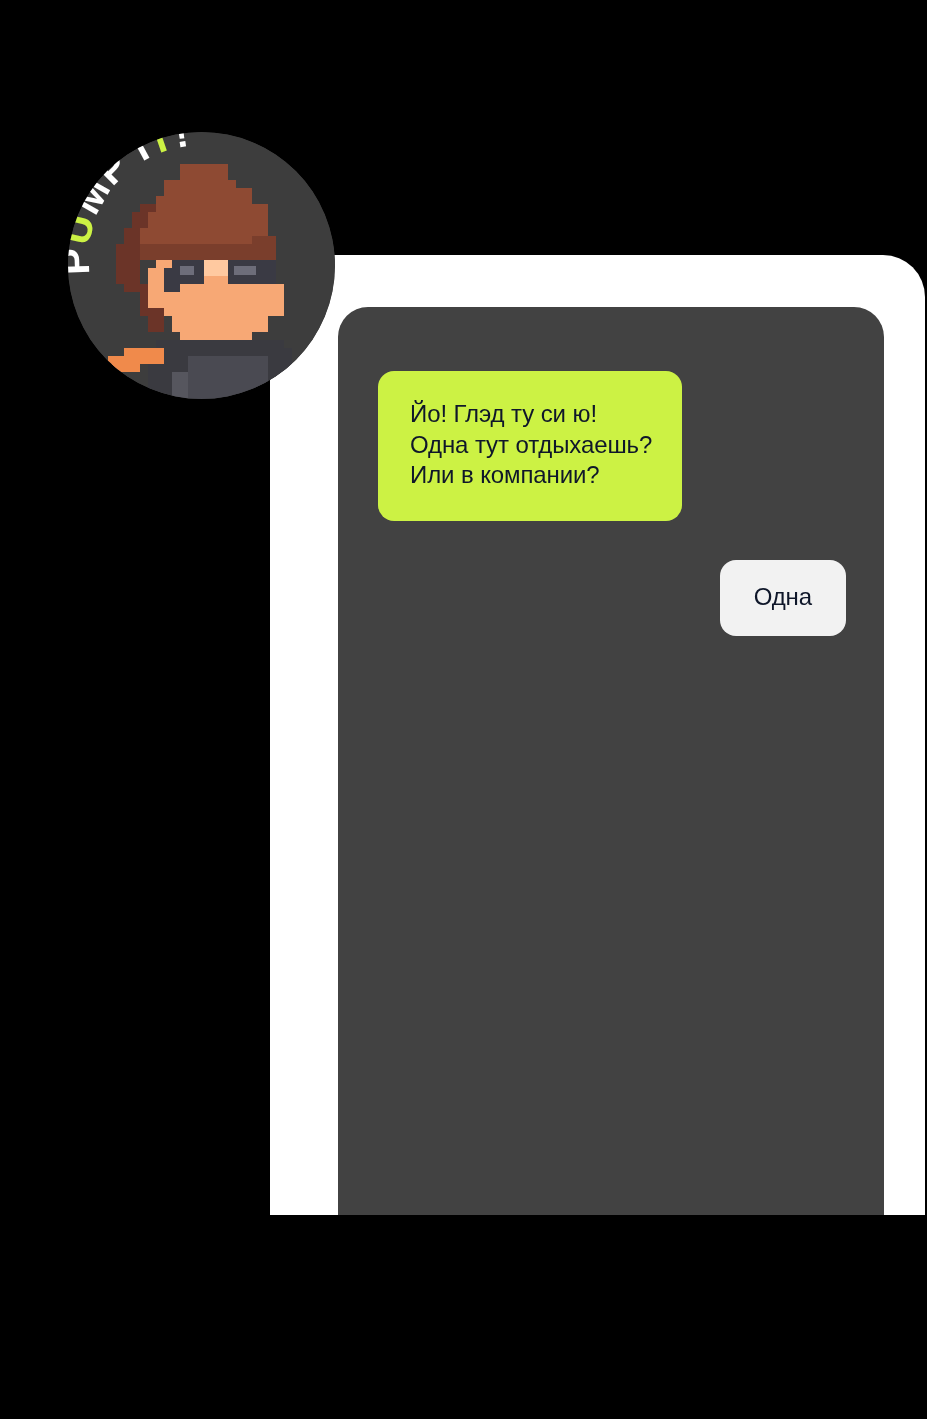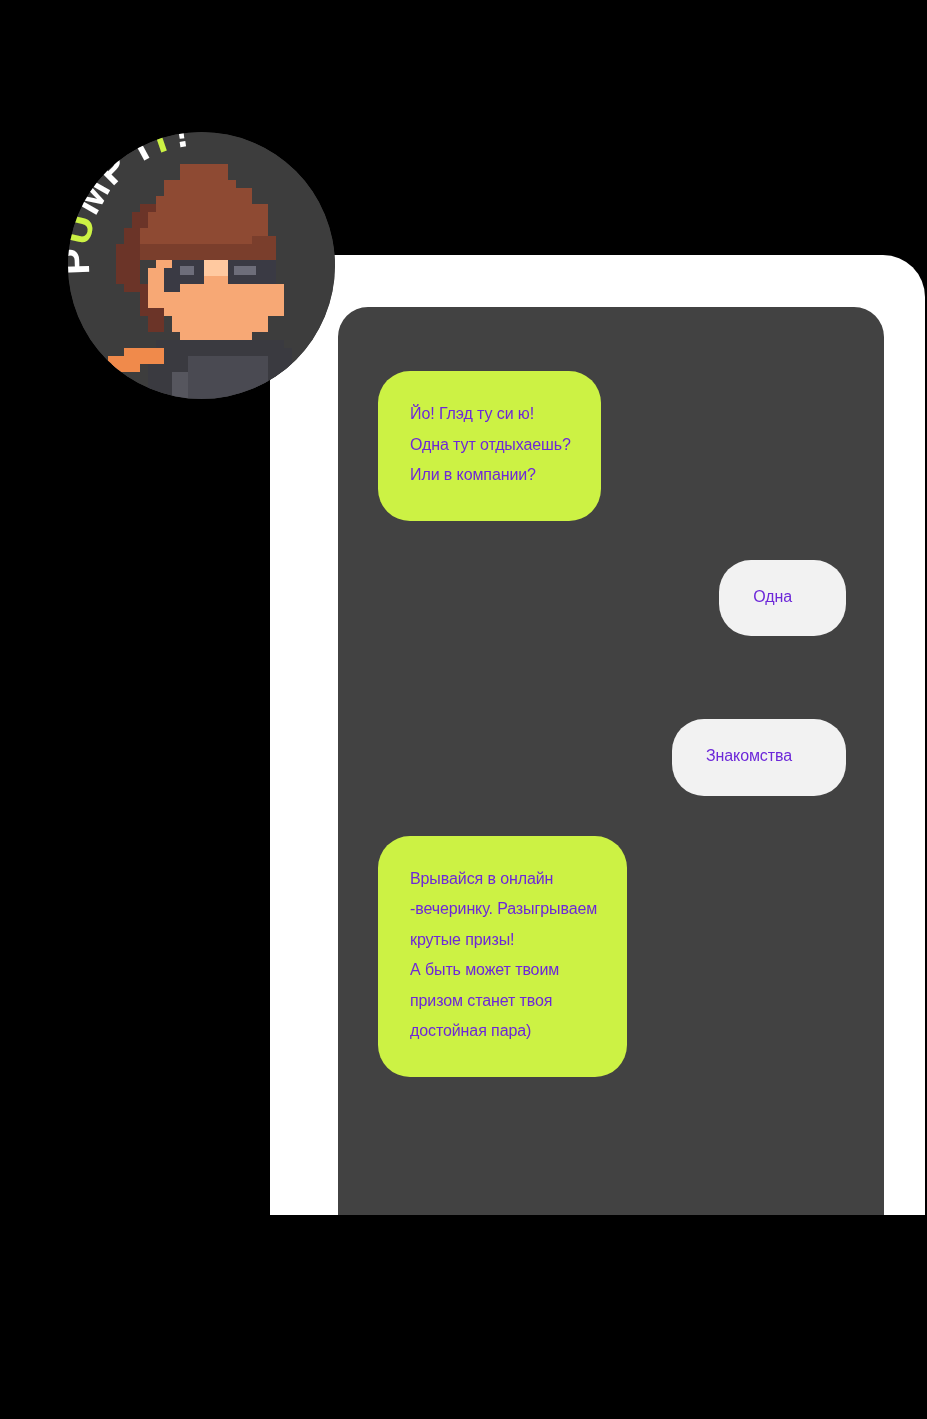--- a/index.html
+++ b/index.html
@@ -44,10 +44,10 @@
   .row.right{ justify-content:flex-end; }
 
   .bubble{
-    border-radius:32px;
-    font-size:16px;
+    border-radius:16px;
+    font-size:24px;
     line-height:30.5px;
-    color:#6d28d9;
+    color:#0f172a;
     white-space:pre-line;
     letter-spacing:-0.1px;
   }

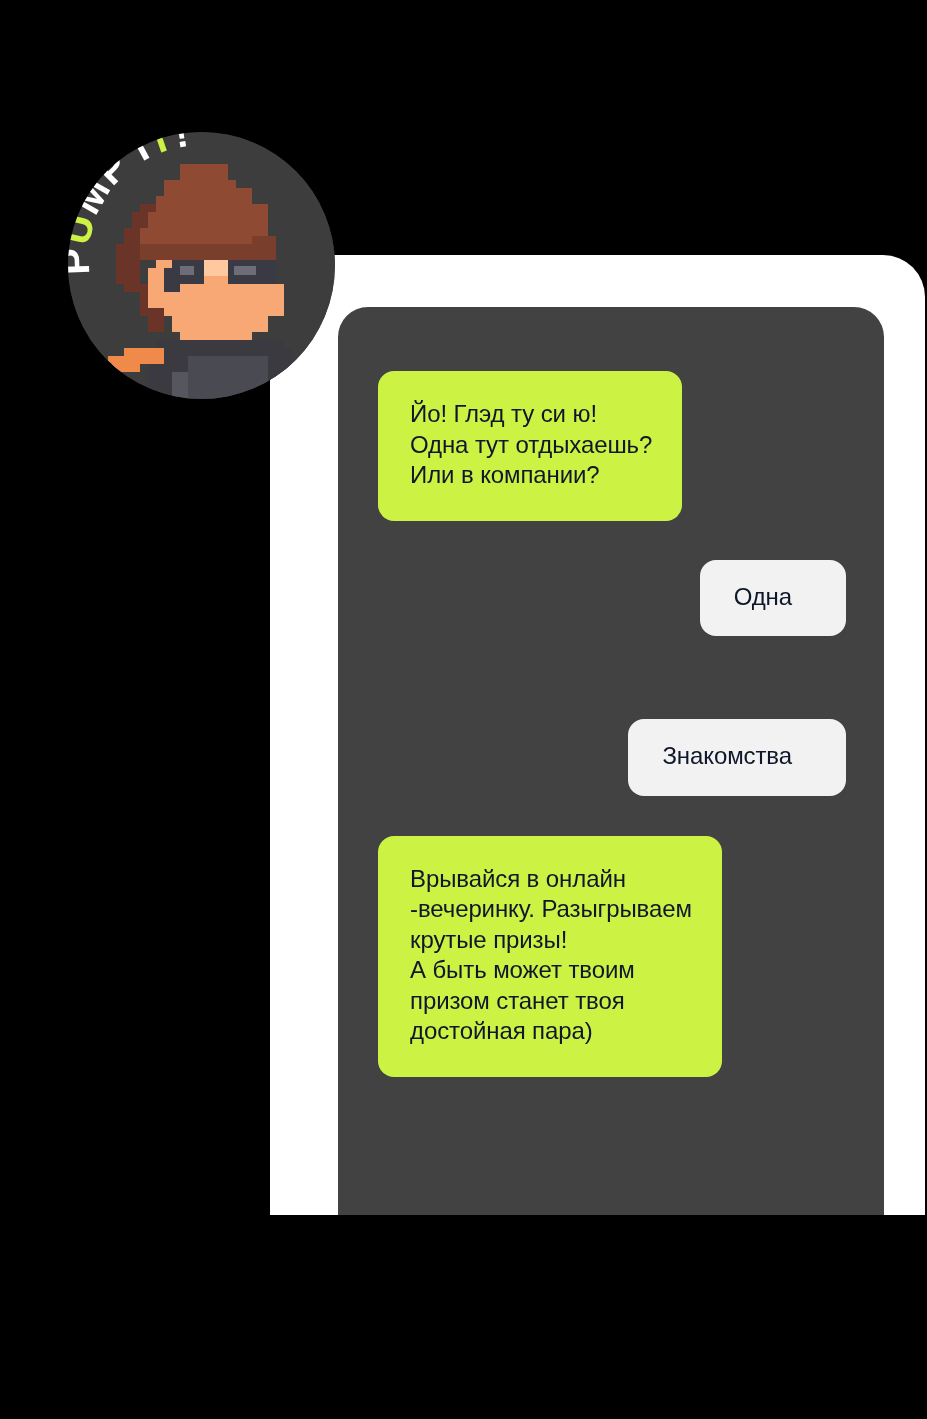--- a/index.html
+++ b/index.html
@@ -58,7 +58,7 @@
   }
   .bubble.user{
     background:#F2F2F2;
-    padding:22px 54px 24px 34px;
+    padding:22px 34px 24px 34px;
     text-align:center;
   }
 

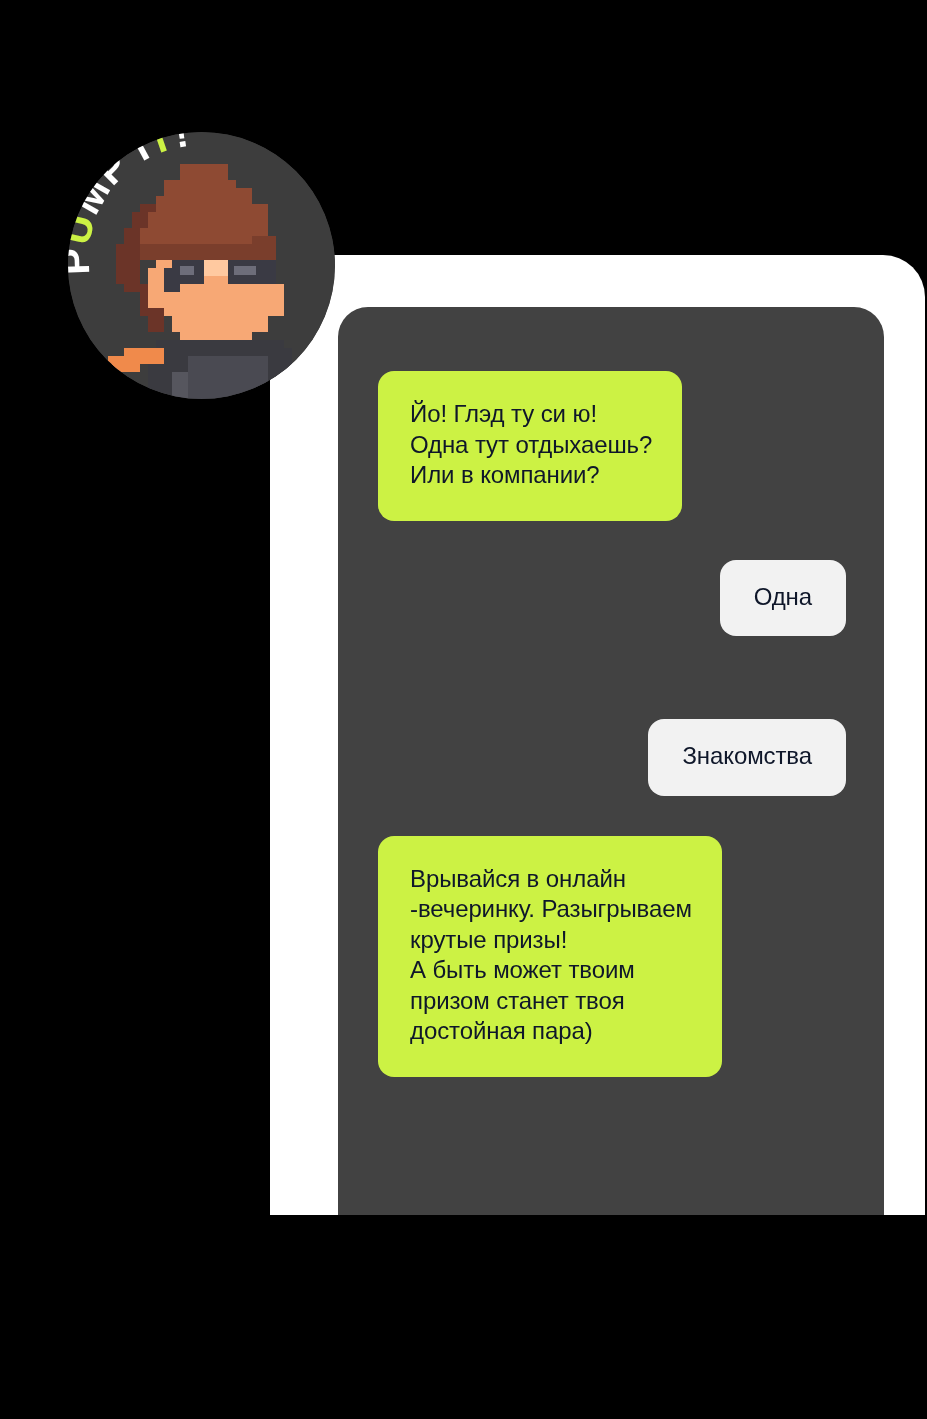--- a/index.html
+++ b/index.html
@@ -102,9 +102,6 @@
 
     <div class="gap-a"></div>
 
-    <div class="row right">
-      <div class="bubble user">Знакомства</div>
-    </div>
 
     <div class="gap-c"></div>
 

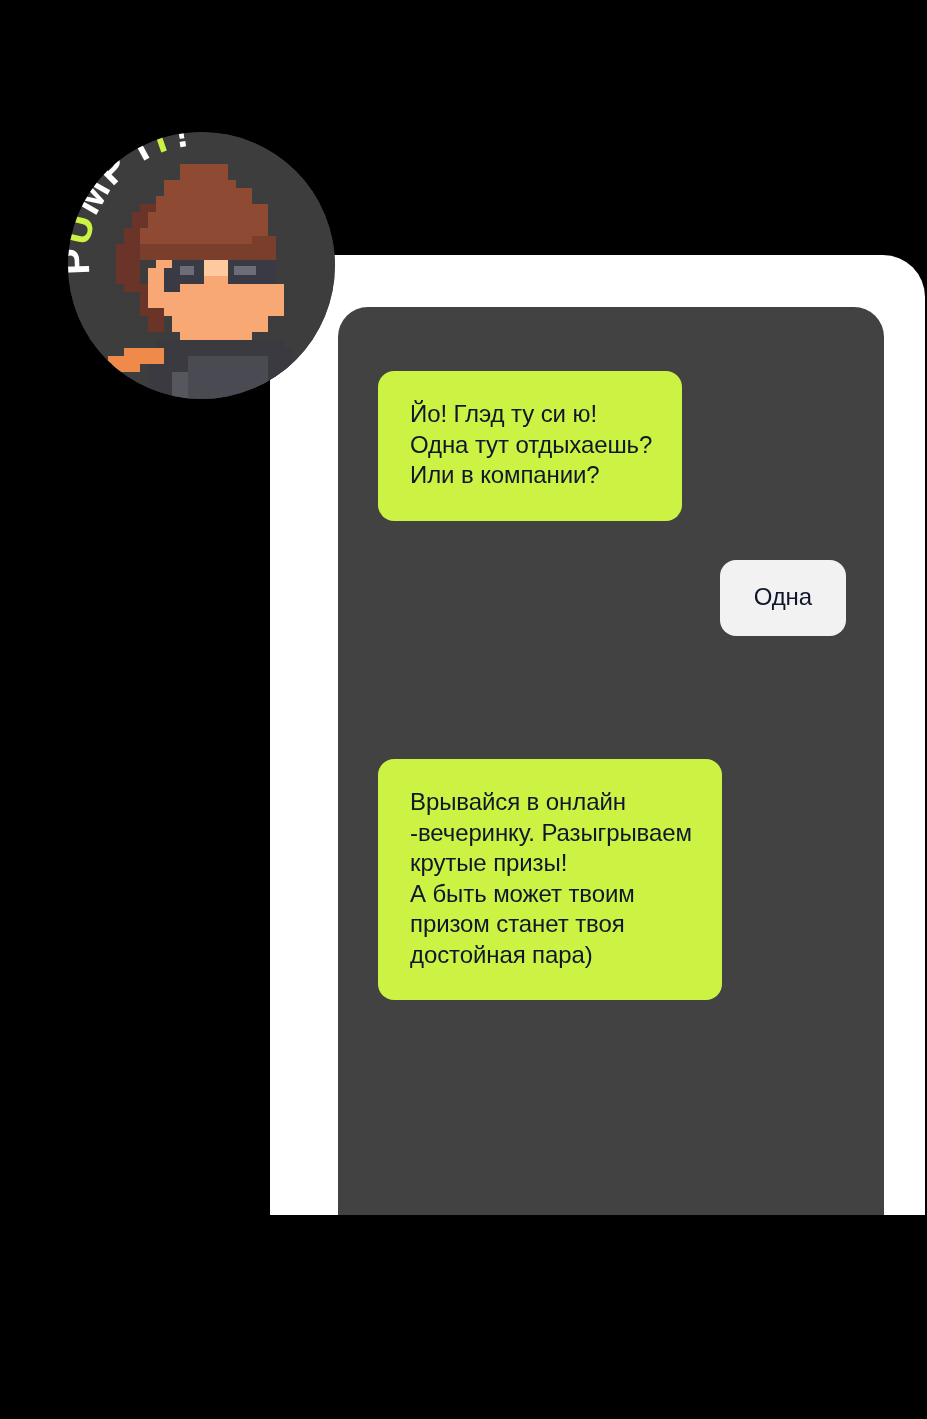--- a/index.html
+++ b/index.html
@@ -105,14 +105,6 @@
 
     <div class="gap-c"></div>
 
-    <div class="row left">
-      <div class="bubble bot">Врывайся в онлайн
--вечеринку. Разыгрываем
-крутые призы!
-А быть может твоим
-призом станет твоя
-достойная пара)</div>
-    </div>
 
   </div>
 </div>

